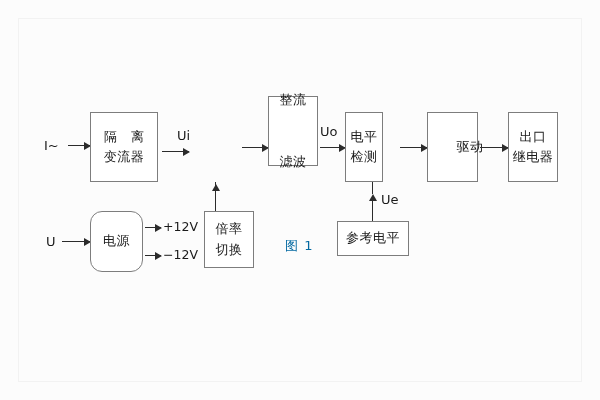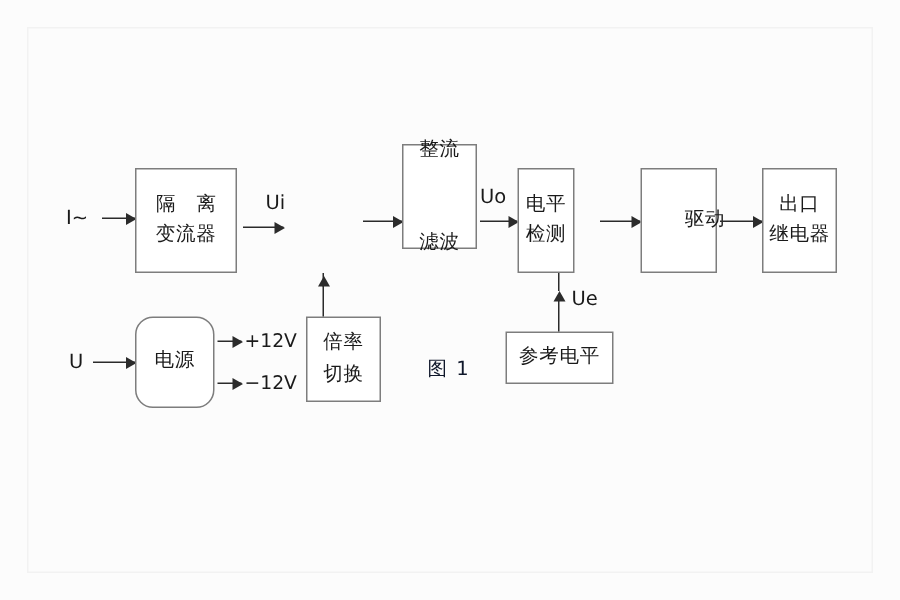--- a/index.html
+++ b/index.html
@@ -58,7 +58,7 @@
   }
   .caption {
     position: absolute;
-    color: #0f172a;
+    color: #0369a1;
     font-size: 13px;
     white-space: nowrap;
     letter-spacing: 1px;

